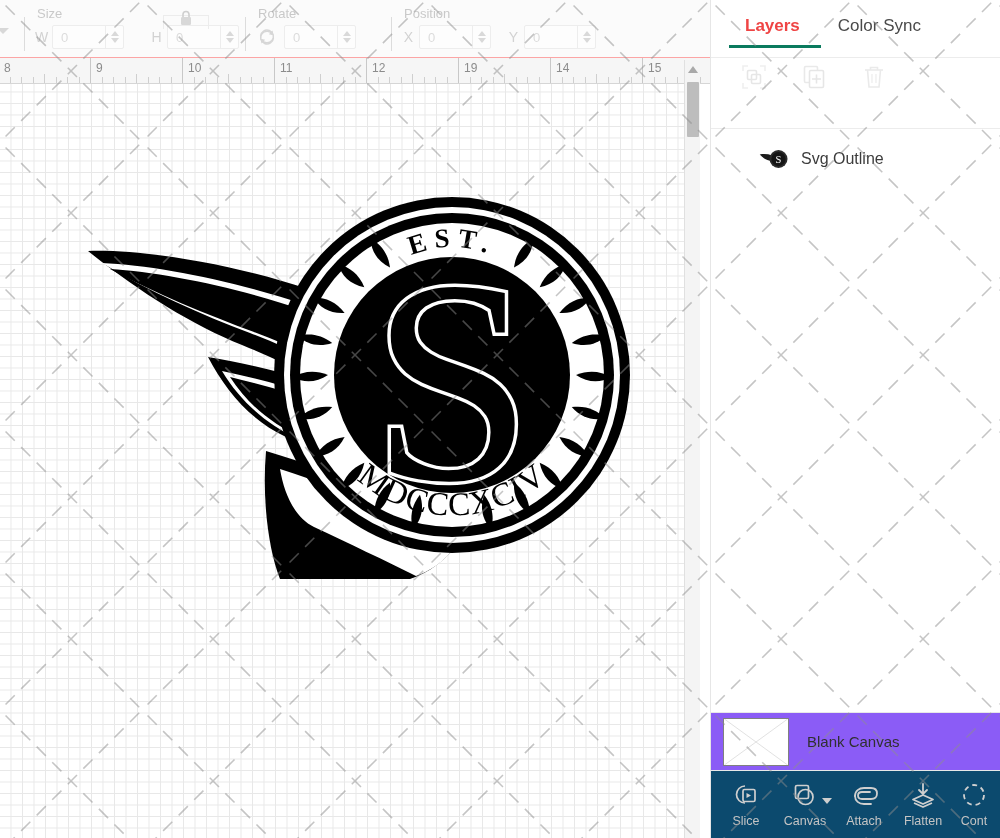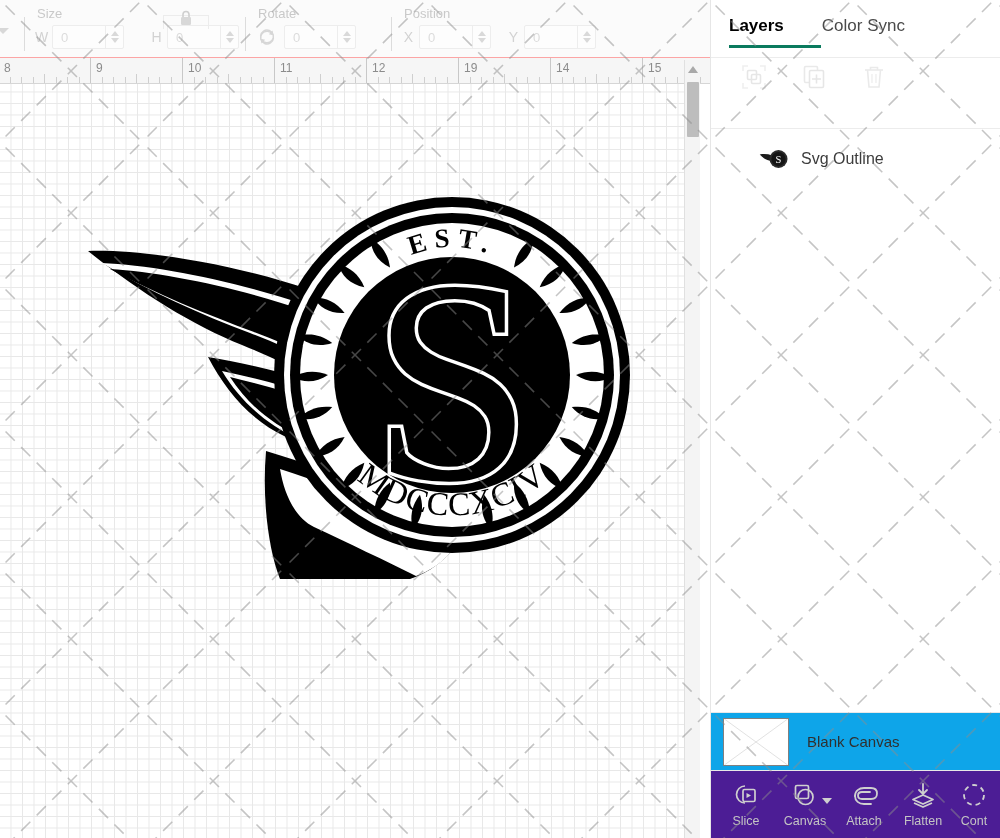--- a/index.html
+++ b/index.html
@@ -104,7 +104,7 @@
   }
   .tabs { display: flex; align-items: flex-start; padding: 16px 0 0 18px; gap: 38px; position: relative; }
   .tab { font-size: 17px; color: #4a4a4a; padding-bottom: 12px; cursor: default; }
-  .tab.active { color: #000000; font-weight: bold; }
+  .tab.active { color: #ef4444; font-weight: bold; margin-left: 16px; }
   .tab-underline { position: absolute; left: 18px; bottom: 0; width: 92px; height: 3px; background: #0a7a5e; }
   .tabs-rule { position: absolute; left: 0; top: 57px; width: 290px; height: 1px; background: #ececec; }
 

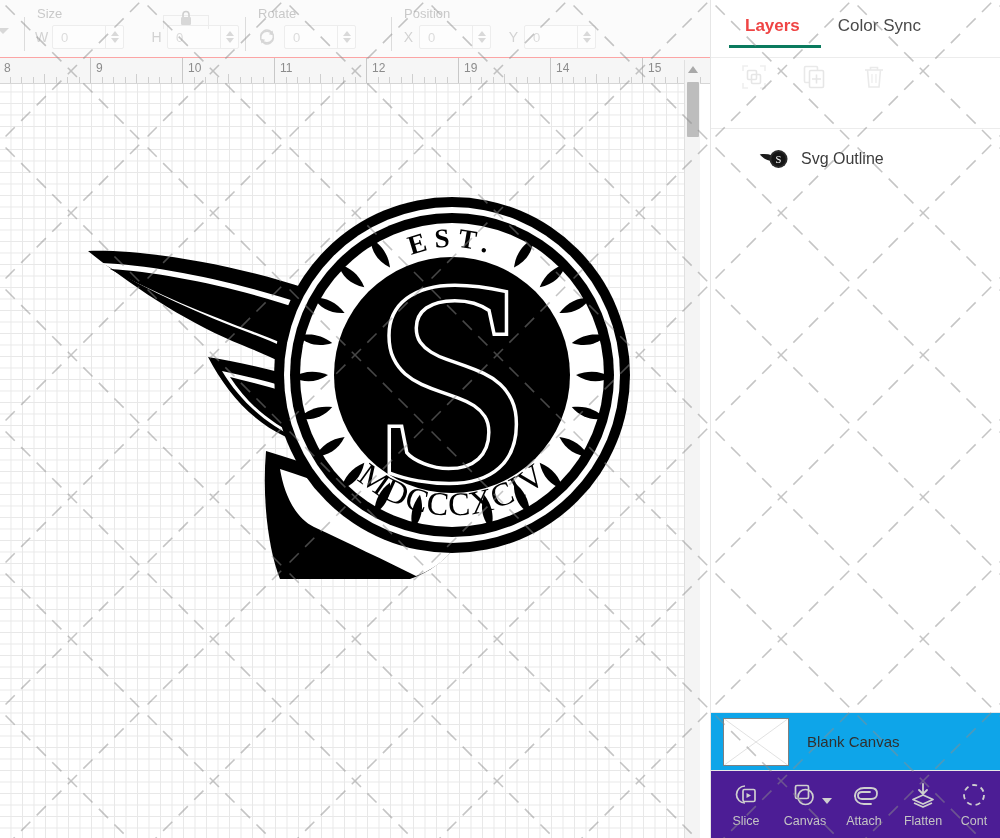--- a/index.html
+++ b/index.html
@@ -123,7 +123,7 @@
   
   .canvas-row {
     position: absolute; left: 0; bottom: 68px; width: 290px; height: 58px;
-    background: #0ea5e9; display: flex; align-items: center; padding-left: 12px; gap: 18px;
+    background: #8b5cf6; display: flex; align-items: center; padding-left: 12px; gap: 18px;
     border-top: 1px solid #e8e8e8;
   }
   .canvas-thumb {

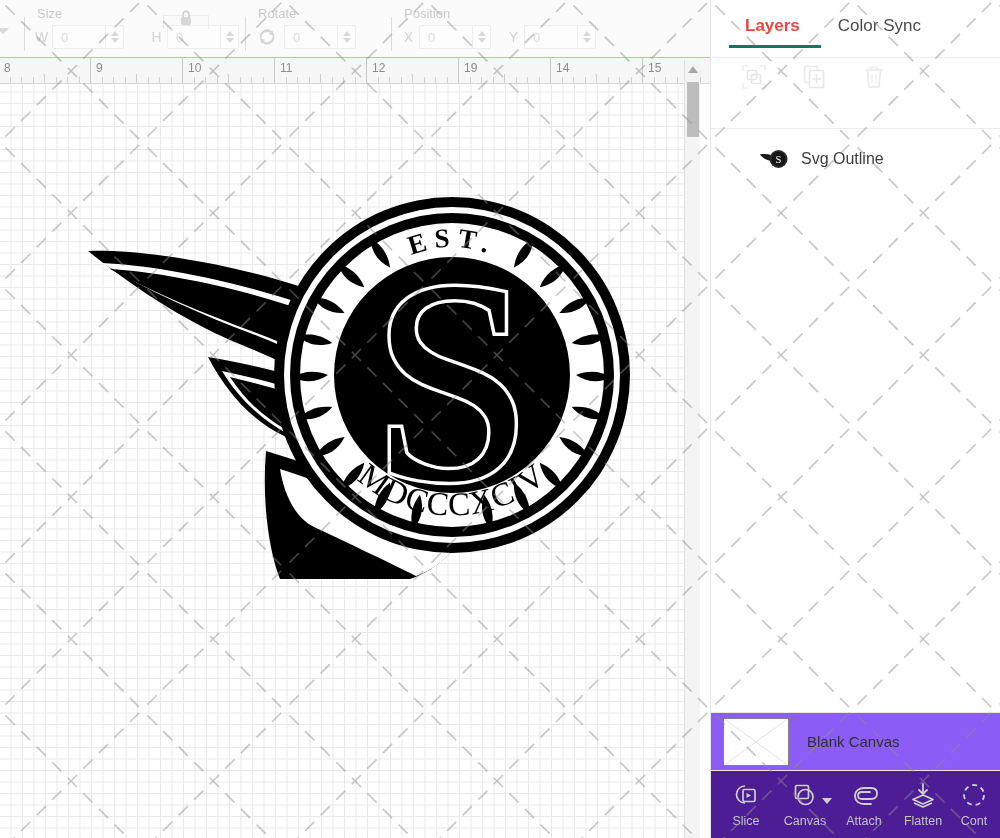--- a/index.html
+++ b/index.html
@@ -134,7 +134,7 @@
 
   .actionbar {
     position: absolute; left: 0; bottom: 0; width: 290px; height: 68px;
-    background: #4c1d95; border-top: 1px solid #e8e8e8;
+    background: #0c4a6e; border-top: 1px solid #e8e8e8;
     display: flex; align-items: center; justify-content: space-between;
     padding: 0 6px;
   }

